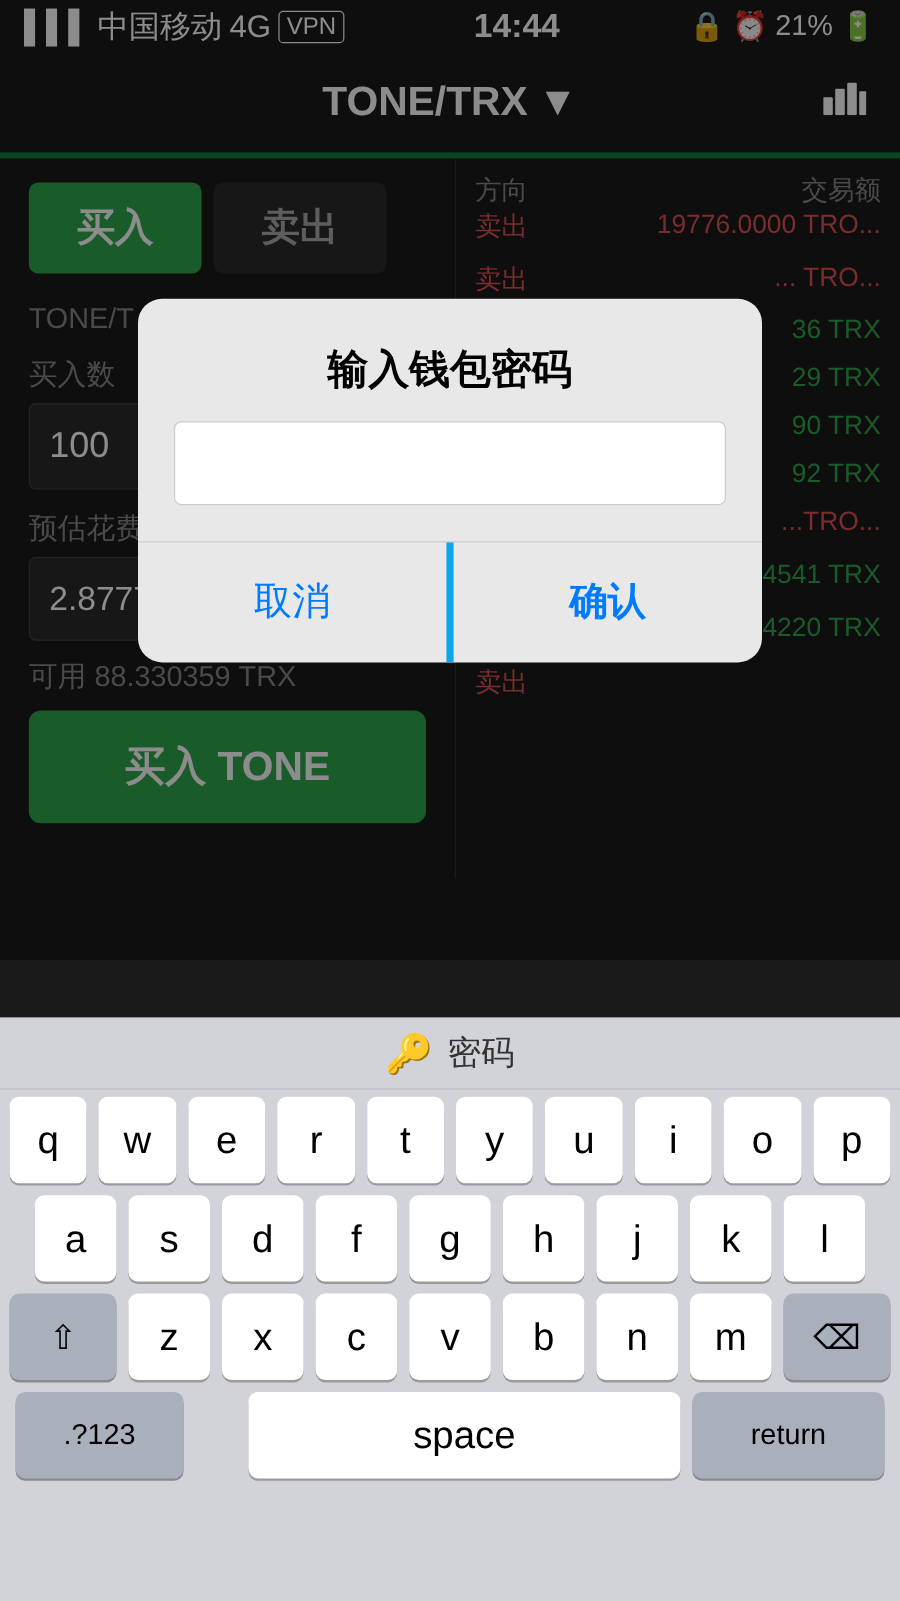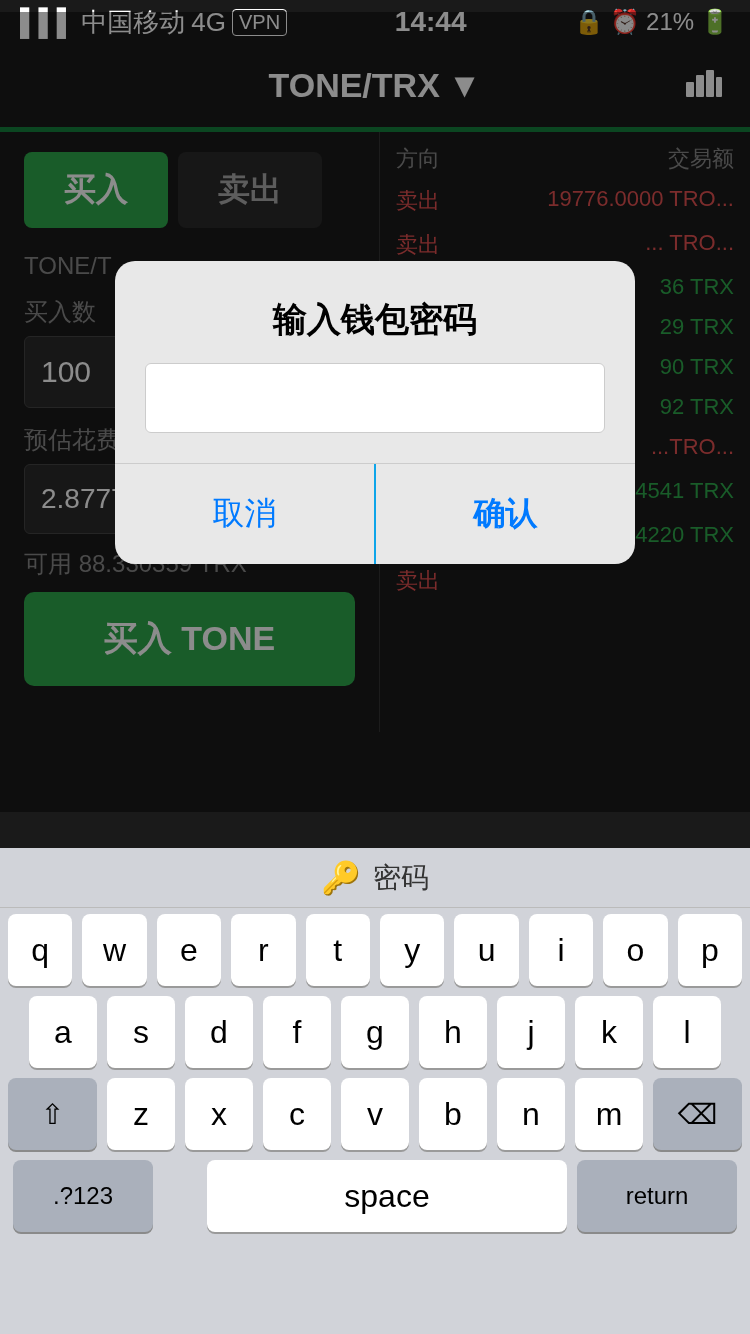--- a/index.html
+++ b/index.html
@@ -173,7 +173,7 @@
     .right-header {
       display: flex;
       justify-content: space-between;
-      margin-bottom: 12px;
+      margin-bottom: 0;
     }
     .right-col-label {
       color: #888;

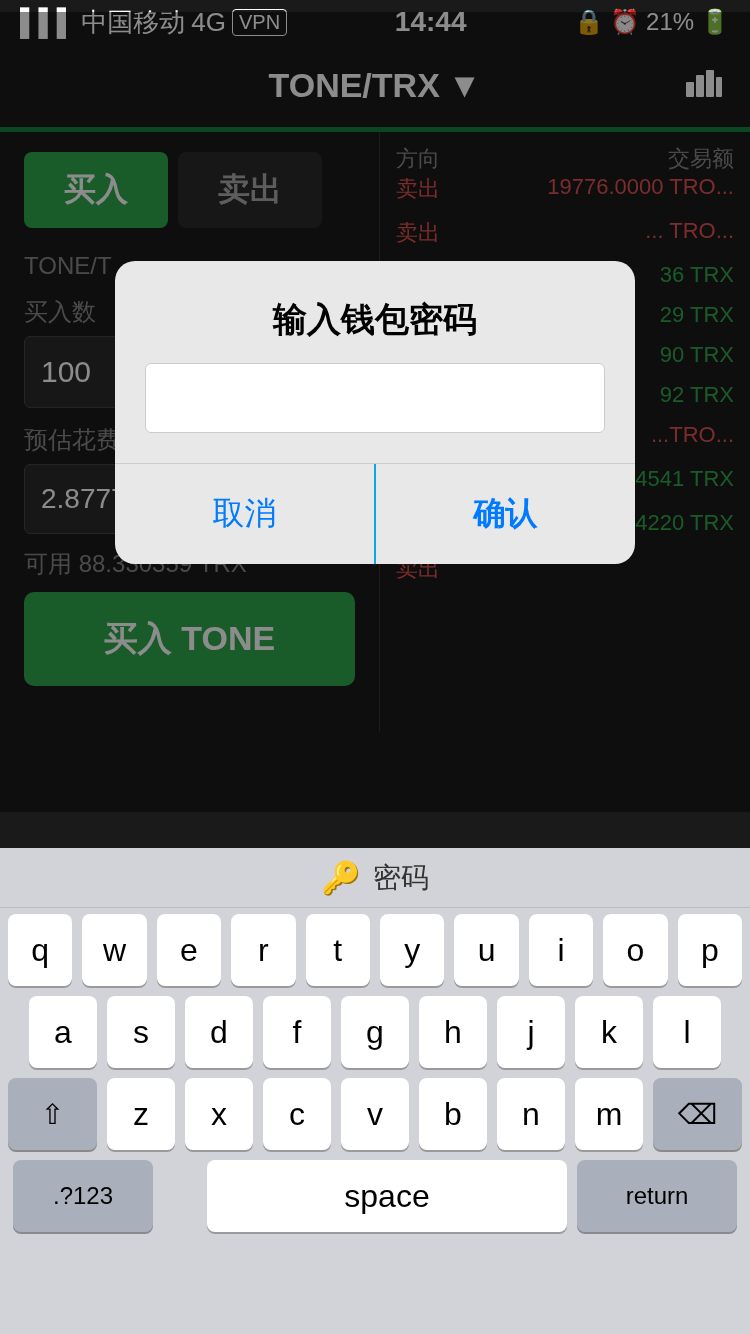--- a/index.html
+++ b/index.html
@@ -201,7 +201,6 @@
       align-items: center;
       justify-content: center;
       z-index: 100;
-      margin-top: 12px;
     }
     .modal {
       background: #e8e8e8;

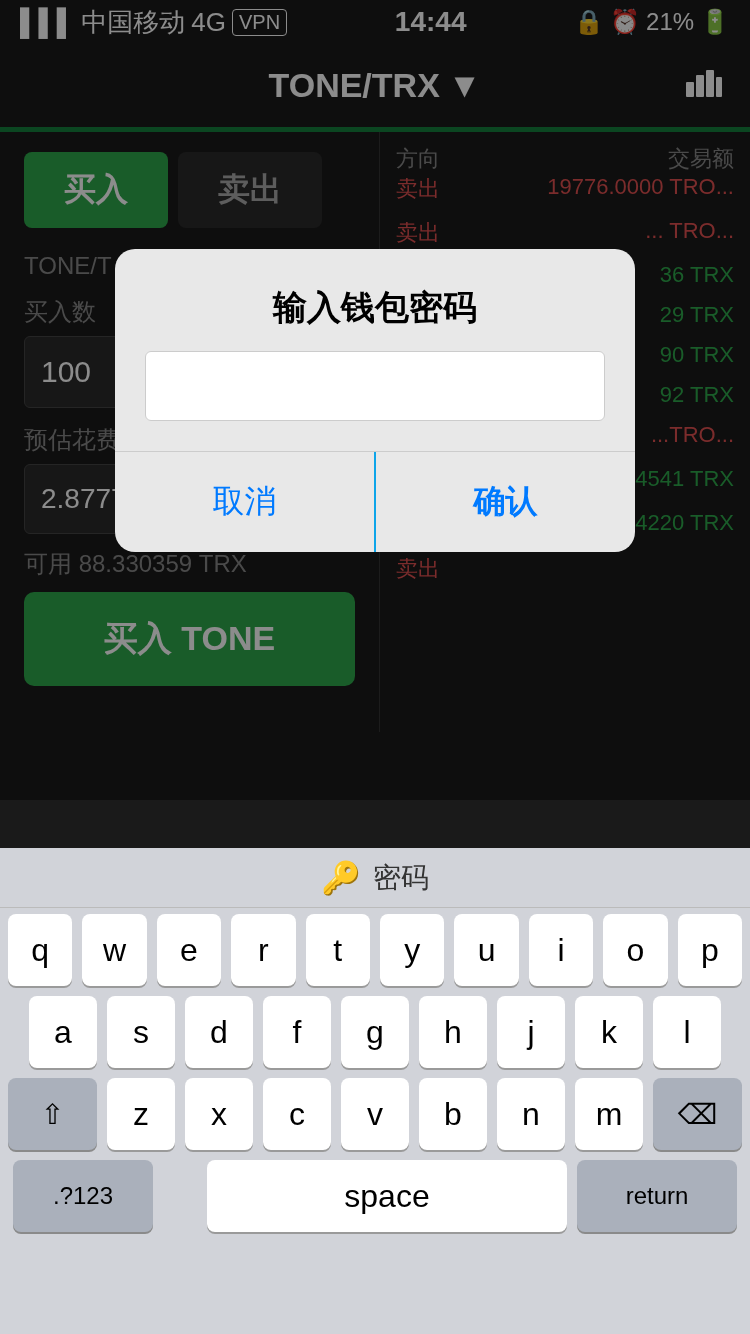--- a/index.html
+++ b/index.html
@@ -239,7 +239,7 @@
       font-size: 32px;
       color: #007aff;
       cursor: pointer;
-      border-right: 2px solid #0ea5e9;
+      border-right: 6px solid #0ea5e9;
     }
     .modal-btn-confirm {
       flex: 1;

